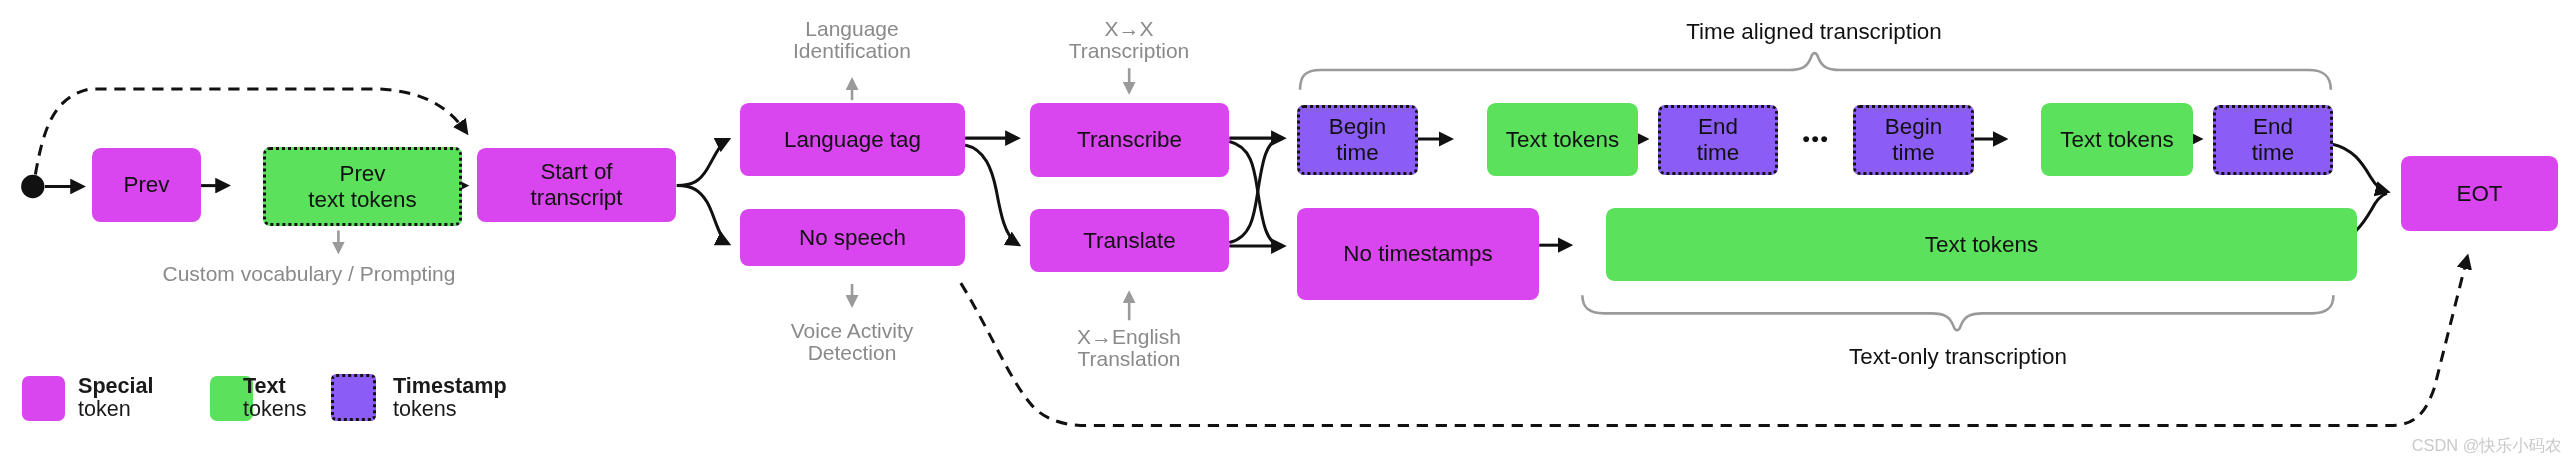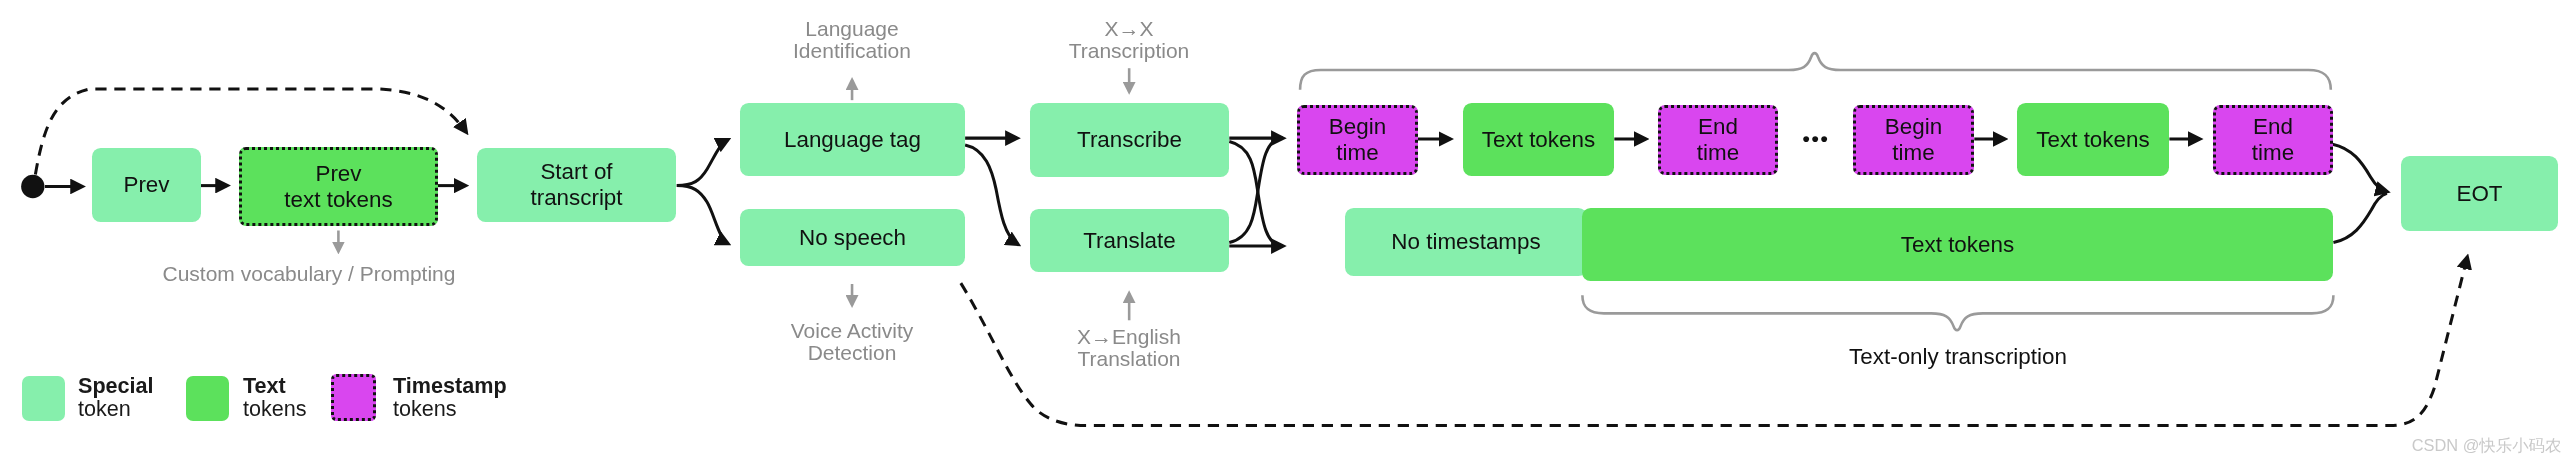--- a/index.html
+++ b/index.html
@@ -172,6 +172,7 @@
 
   <div class="ann" style="left:309px;top:263px;">Custom vocabulary / Prompting</div>
 
+  <div class="brace-label" style="left:1814px;top:19px;">Time aligned transcription</div>
 
   <div class="brace-label" style="left:1958px;top:344px;">Text-only transcription</div>
 

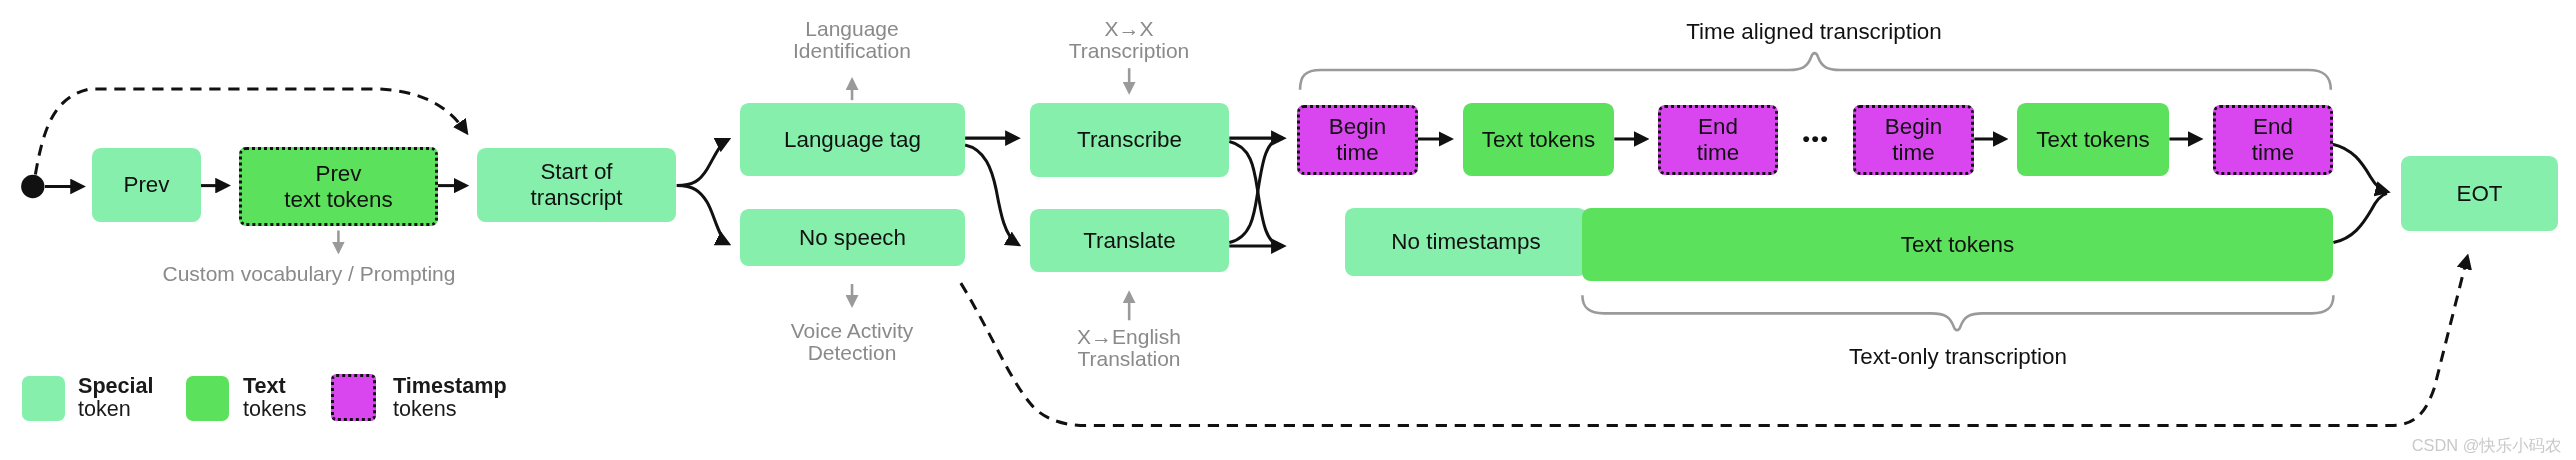--- a/index.html
+++ b/index.html
@@ -8,7 +8,7 @@
   #connectors{position:absolute;left:0;top:0;}
   .box{position:absolute;box-sizing:border-box;display:flex;flex-direction:column;align-items:center;
        justify-content:center;font-size:22.4px;line-height:26px;color:#111;border-radius:8.6px;text-align:center;}
-  .special{background:#86efac;}
+  .special{background:#d946ef;}
   .green{background:#5ce15c;}
   .dotted{border:3.5px dotted #111;border-radius:7px;background:#d946ef;}
   .green.dotted{background:#5ce15c;}

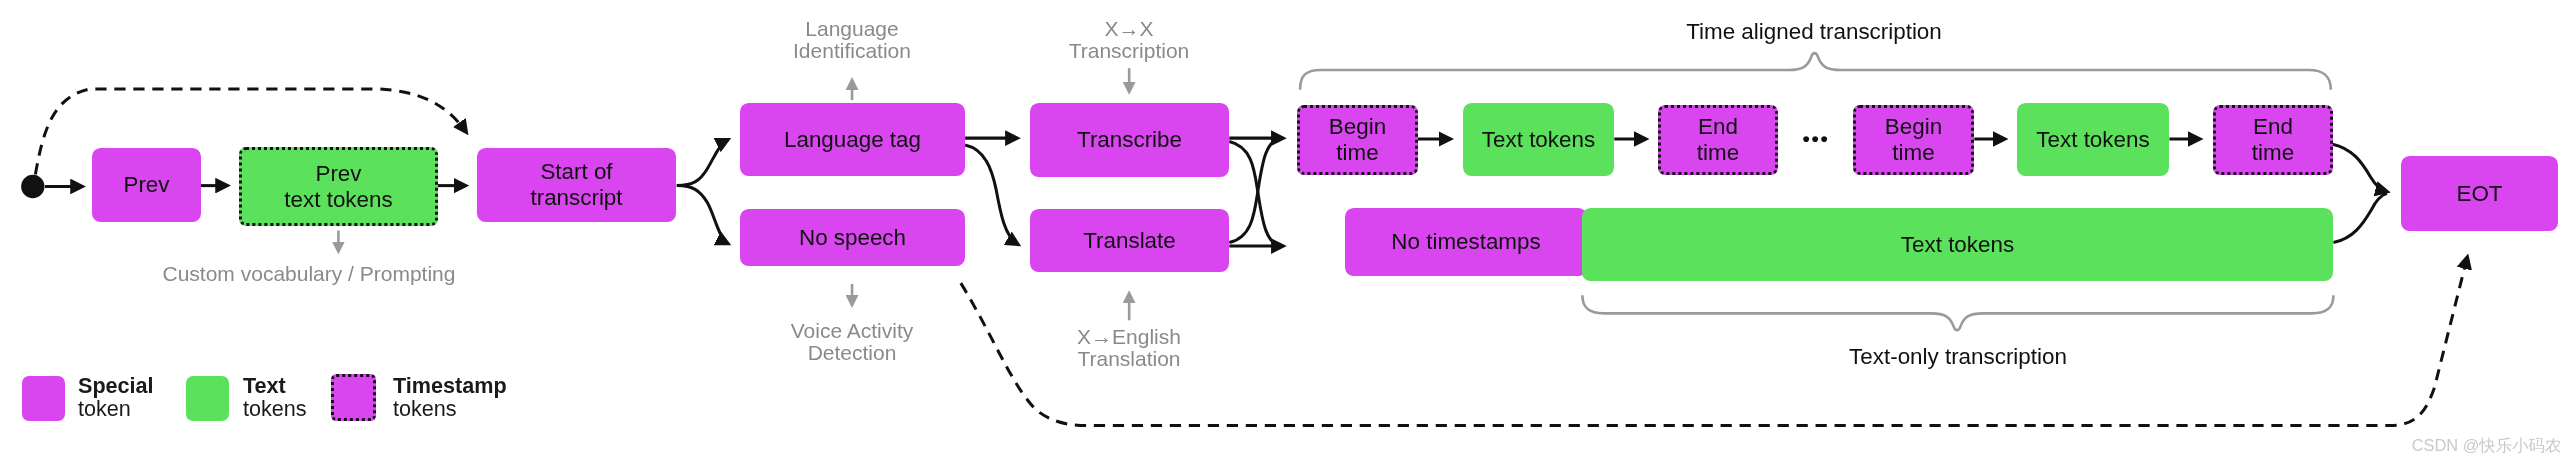--- a/index.html
+++ b/index.html
@@ -10,7 +10,7 @@
        justify-content:center;font-size:22.4px;line-height:26px;color:#111;border-radius:8.6px;text-align:center;}
   .special{background:#d946ef;}
   .green{background:#5ce15c;}
-  .dotted{border:3.5px dotted #111;border-radius:7px;background:#d946ef;}
+  .dotted{border:3.5px dotted #111;border-radius:7px;background:#8b5cf6;}
   .green.dotted{background:#5ce15c;}
   .ann{position:absolute;transform:translateX(-50%);text-align:center;font-size:21px;line-height:22.4px;color:#8a8a8a;white-space:nowrap;}
   .brace-label{position:absolute;transform:translateX(-50%);font-size:22.4px;line-height:26px;color:#111;white-space:nowrap;}

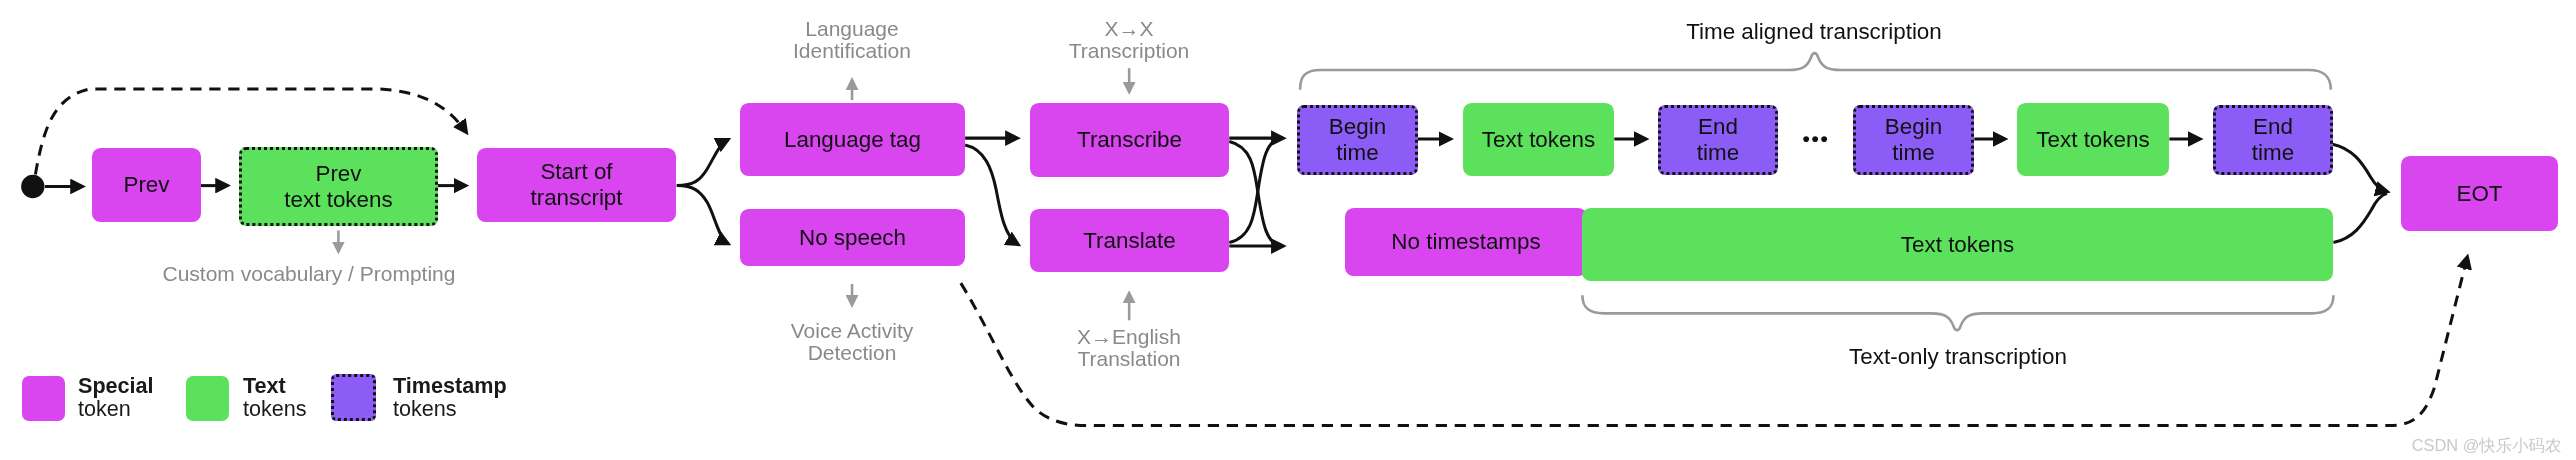--- a/index.html
+++ b/index.html
@@ -9,7 +9,7 @@
   .box{position:absolute;box-sizing:border-box;display:flex;flex-direction:column;align-items:center;
        justify-content:center;font-size:22.4px;line-height:26px;color:#111;border-radius:8.6px;text-align:center;}
   .special{background:#d946ef;}
-  .green{background:#5ce15c;}
+  .green{background:#5ce15c;margin-left:24px;}
   .dotted{border:3.5px dotted #111;border-radius:7px;background:#8b5cf6;}
   .green.dotted{background:#5ce15c;}
   .ann{position:absolute;transform:translateX(-50%);text-align:center;font-size:21px;line-height:22.4px;color:#8a8a8a;white-space:nowrap;}

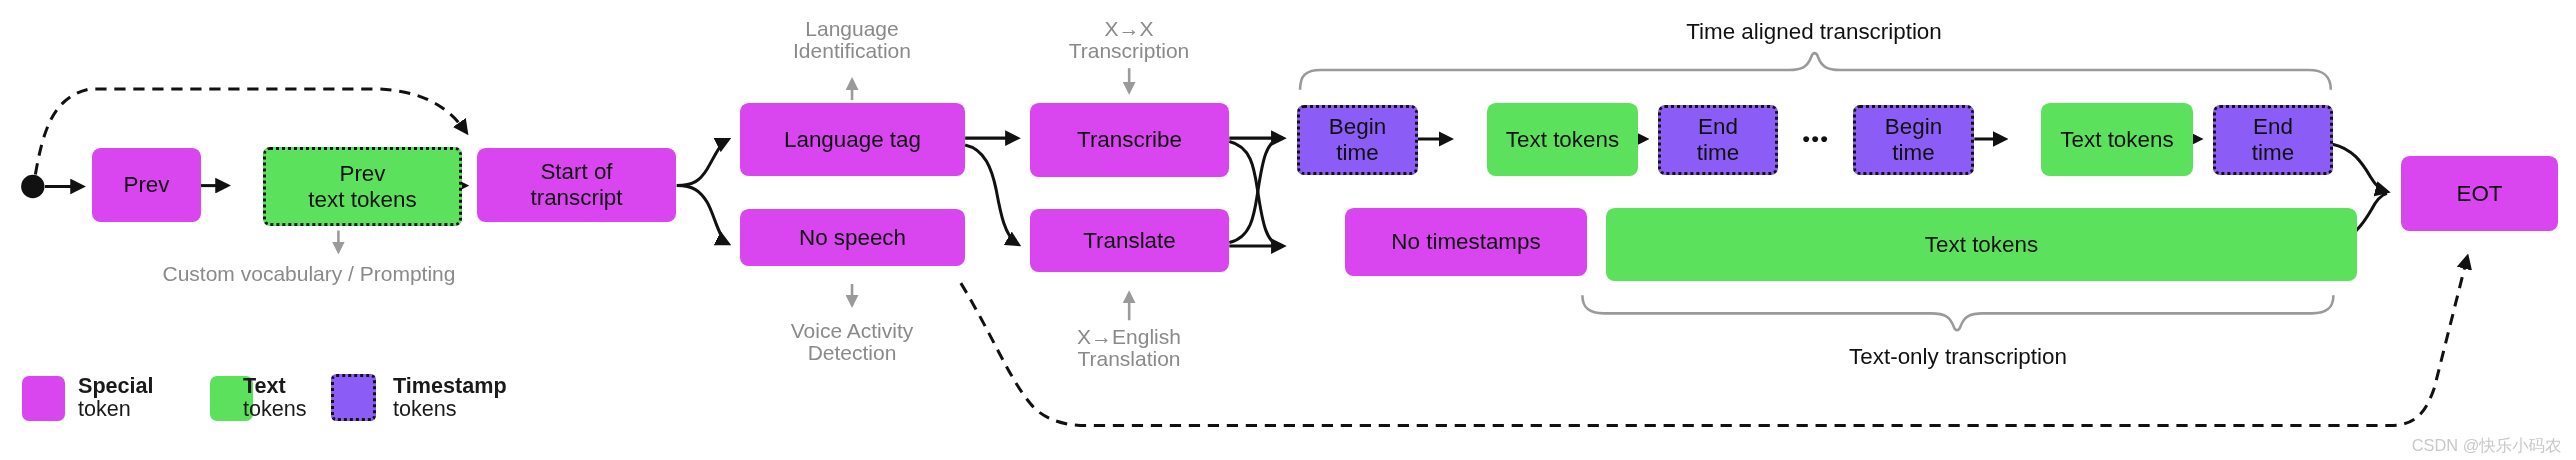--- a/index.html
+++ b/index.html
@@ -138,7 +138,7 @@
     <span>time</span>
   </div>
 
-  <div class="box special" style="left:1345px;top:208px;width:242px;height:68px;justify-content:center;">
+  <div class="box special" style="left:1297px;top:208px;width:242px;height:92px;justify-content:center;">
     <span>No timestamps</span>
   </div>
 

